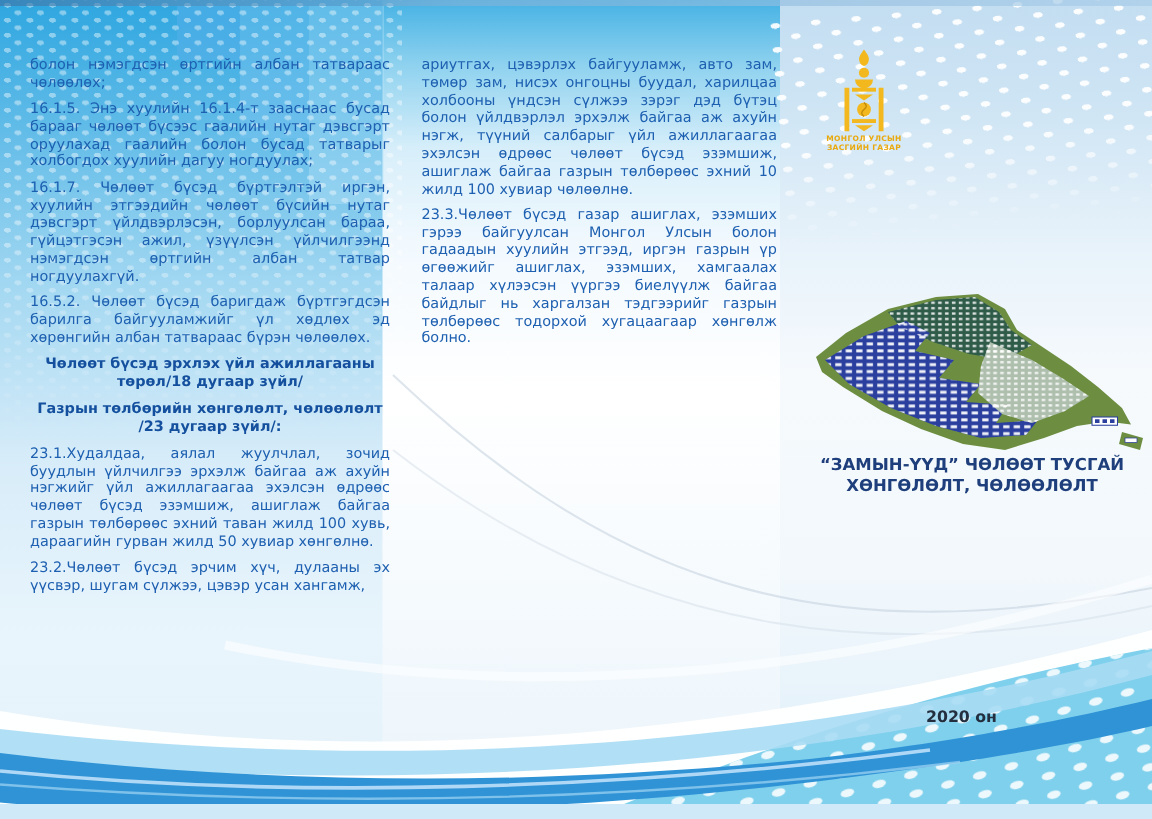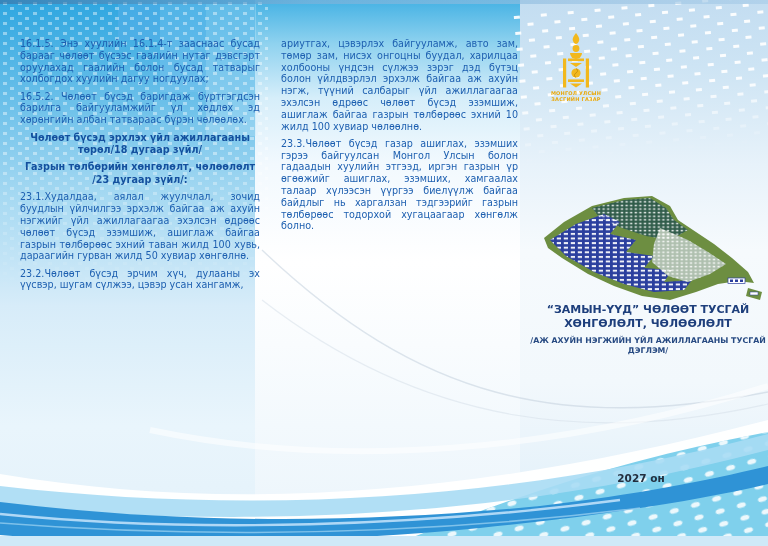--- a/index.html
+++ b/index.html
@@ -96,6 +96,7 @@
   </svg>
 
   <div class="col col-left">
+    <p class="para">болон нэмэгдсэн өртгийн албан татвараас чөлөөлөх;</p>
     <p class="para">16.1.5. Энэ хуулийн 16.1.4-т зааснаас бусад барааг чөлөөт бүсээс гаалийн нутаг дэвсгэрт оруулахад гаалийн болон бусад татварыг холбогдох хуулийн дагуу ногдуулах;</p>
     <p class="para">16.5.2. Чөлөөт бүсэд баригдаж бүртгэгдсэн барилга байгууламжийг үл хөдлөх эд хөрөнгийн албан татвараас бүрэн чөлөөлөх.</p>
     <p class="para heading">Чөлөөт бүсэд эрхлэх үйл ажиллагааны төрөл/18 дугаар зүйл/</p>

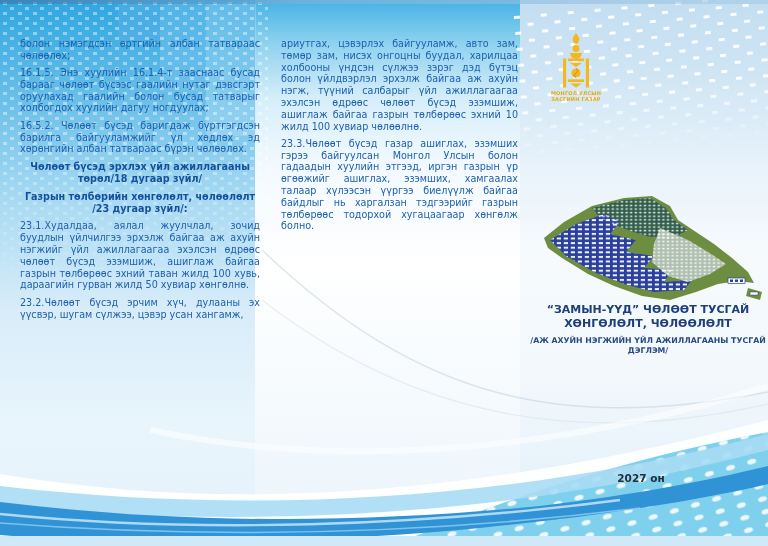--- a/index.html
+++ b/index.html
@@ -98,6 +98,7 @@
   <div class="col col-left">
     <p class="para">болон нэмэгдсэн өртгийн албан татвараас чөлөөлөх;</p>
     <p class="para">16.1.5. Энэ хуулийн 16.1.4-т зааснаас бусад барааг чөлөөт бүсээс гаалийн нутаг дэвсгэрт оруулахад гаалийн болон бусад татварыг холбогдох хуулийн дагуу ногдуулах;</p>
+    <p class="para">16.1.7. Чөлөөт бүсэд бүртгэлтэй иргэн, хуулийн этгээдийн чөлөөт бүсийн нутаг дэвсгэрт үйлдвэрлэсэн, борлуулсан бараа, гүйцэтгэсэн ажил, үзүүлсэн үйлчилгээнд нэмэгдсэн өртгийн албан татвар ногдуулахгүй.</p>
     <p class="para">16.5.2. Чөлөөт бүсэд баригдаж бүртгэгдсэн барилга байгууламжийг үл хөдлөх эд хөрөнгийн албан татвараас бүрэн чөлөөлөх.</p>
     <p class="para heading">Чөлөөт бүсэд эрхлэх үйл ажиллагааны төрөл/18 дугаар зүйл/</p>
     <p class="para heading">Газрын төлбөрийн хөнгөлөлт, чөлөөлөлт /23 дугаар зүйл/:</p>

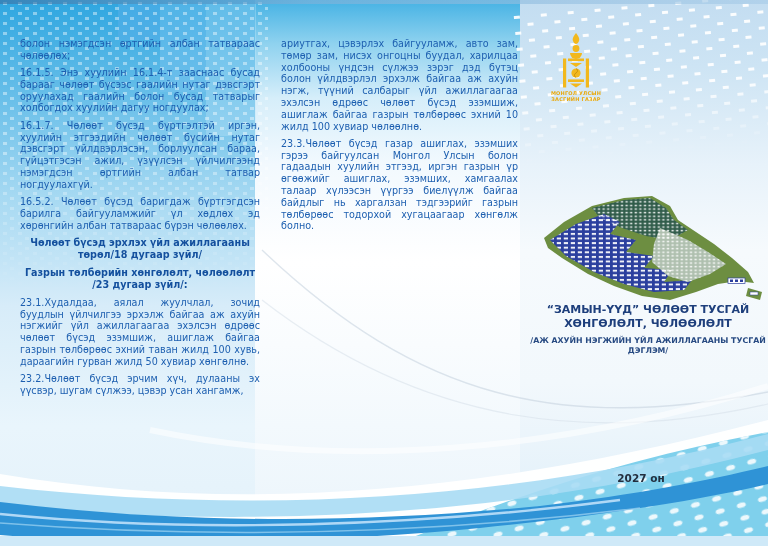--- a/index.html
+++ b/index.html
@@ -157,7 +157,6 @@
   </svg>
 
   <div class="abs doc-title">“ЗАМЫН-ҮҮД” ЧӨЛӨӨТ ТУСГАЙ ХӨНГӨЛӨЛТ, ЧӨЛӨӨЛӨЛТ</div>
-  <div class="abs doc-subtitle">/АЖ АХУЙН НЭГЖИЙН ҮЙЛ АЖИЛЛАГААНЫ ТУСГАЙ ДЭГЛЭМ/</div>
   <div class="abs year">2027 он</div>
 
 </div>

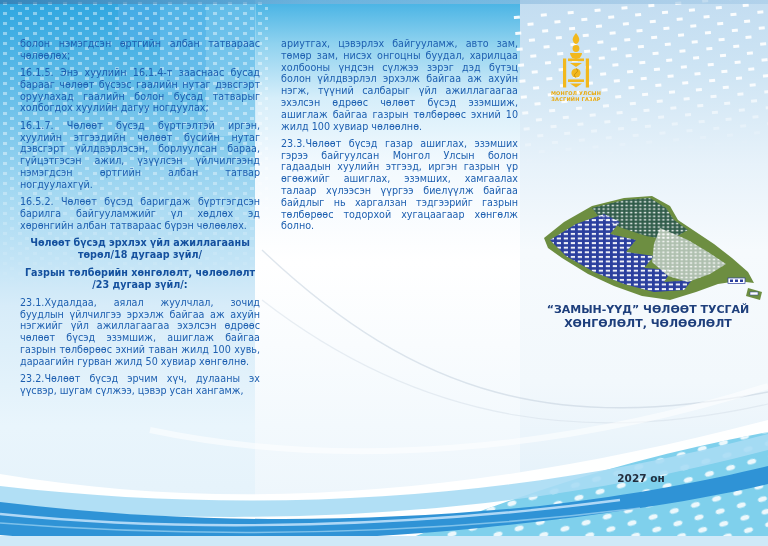--- a/index.html
+++ b/index.html
@@ -157,7 +157,7 @@
   </svg>
 
   <div class="abs doc-title">“ЗАМЫН-ҮҮД” ЧӨЛӨӨТ ТУСГАЙ ХӨНГӨЛӨЛТ, ЧӨЛӨӨЛӨЛТ</div>
-  <div class="abs year">2027 он</div>
+  <div class="abs year">2020 он</div>
 
 </div>
 

